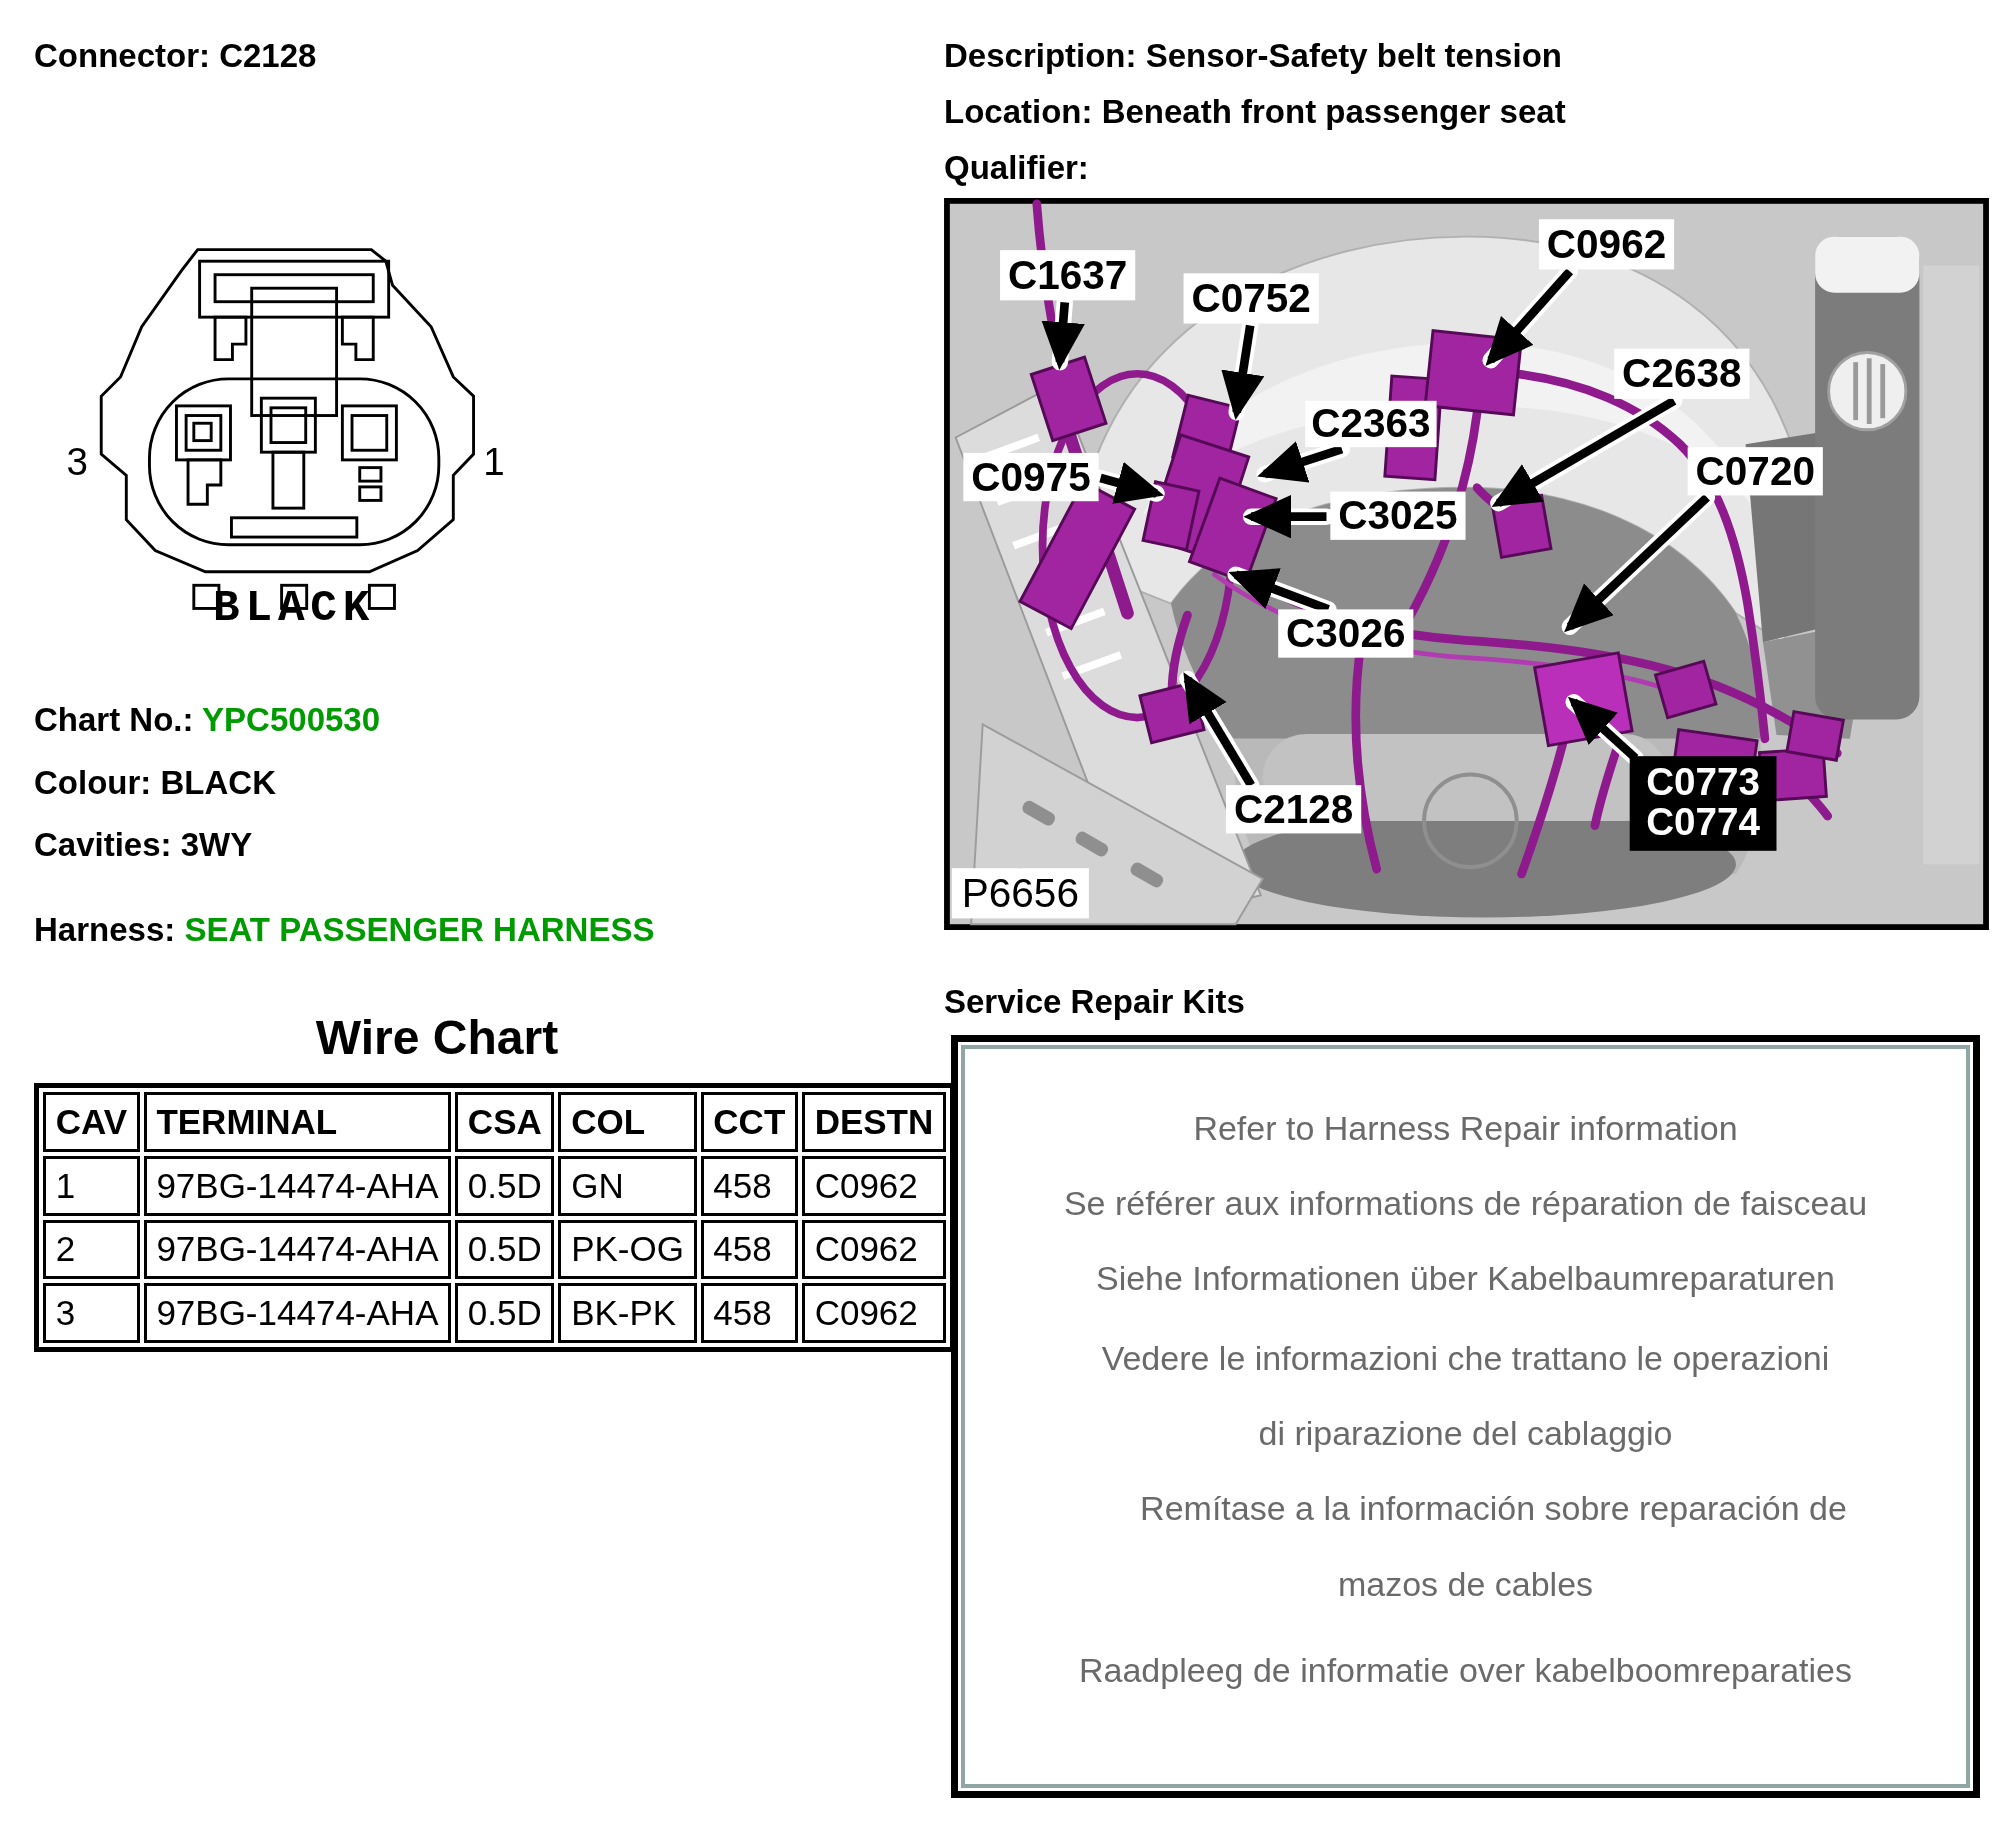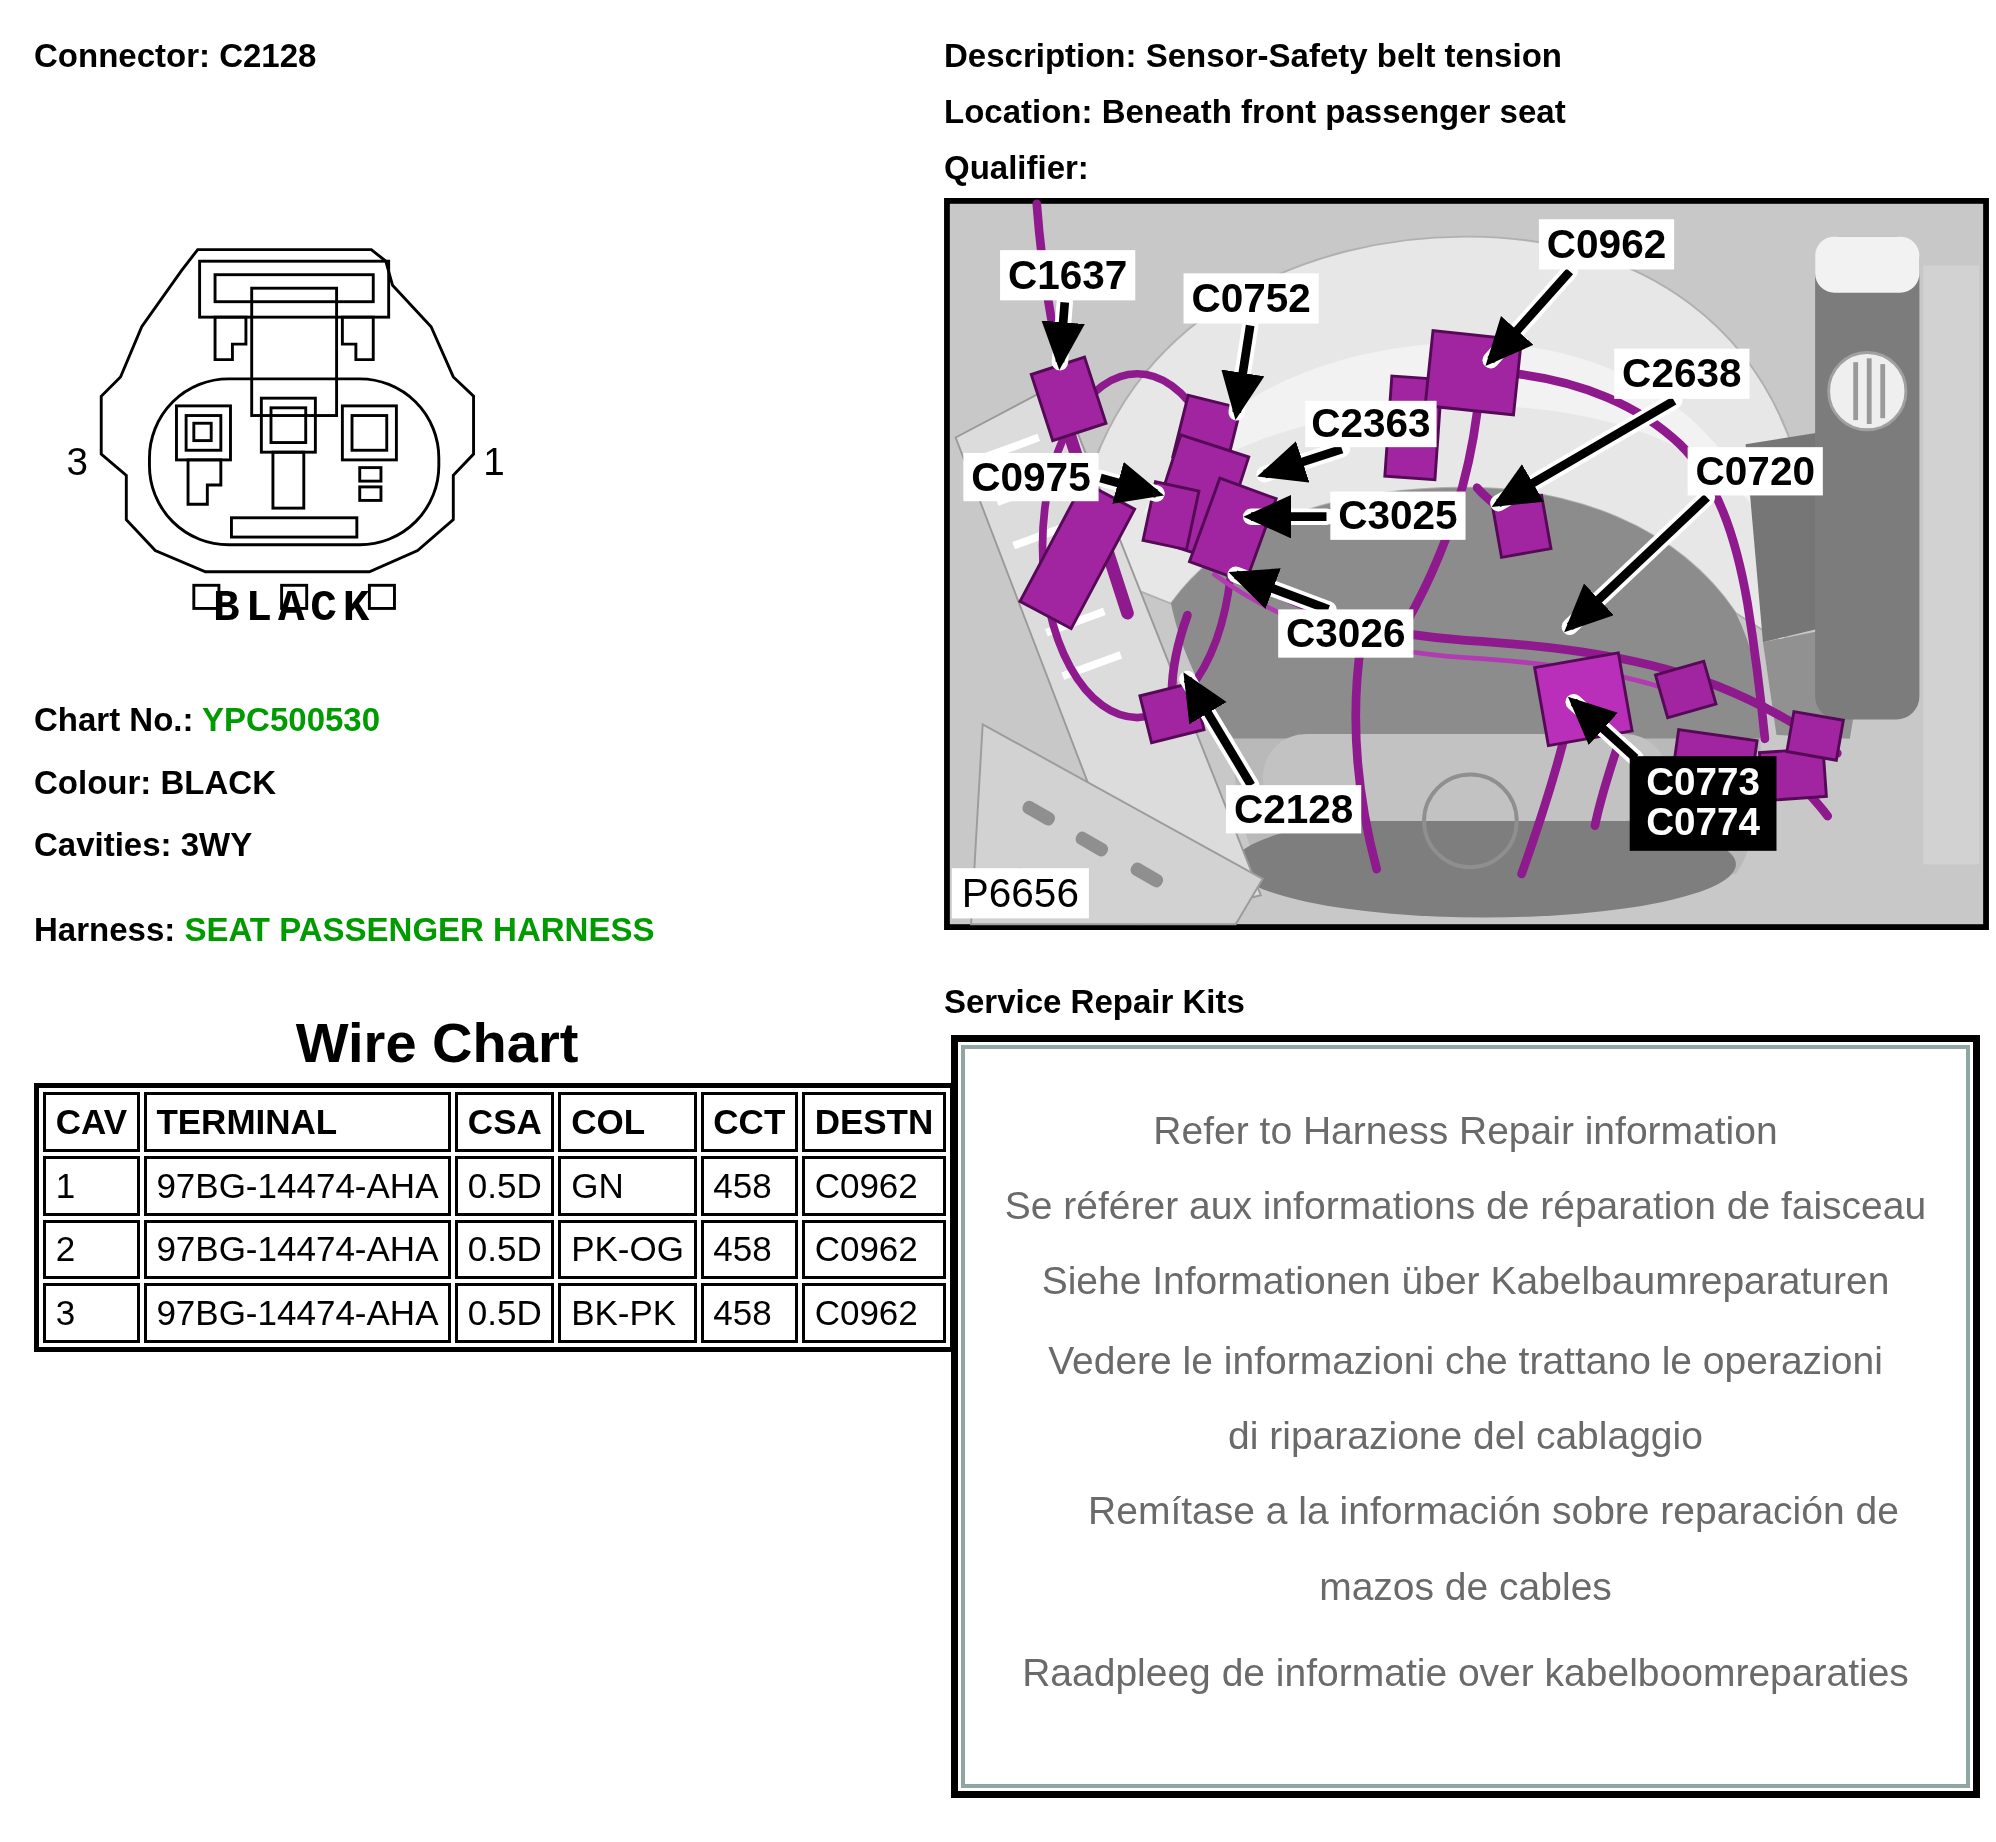--- a/index.html
+++ b/index.html
@@ -10,7 +10,7 @@
   .green{color:#009B00;}
   
   .wc-title{left:34px;top:1010px;width:806px;text-align:center;
-            font-size:56px;font-weight:bold;}
+            font-size:48px;font-weight:bold;}
   table.wc{left:34px;top:1083px;border:5.8px solid #000;border-spacing:4.8px;
            background:#fff;border-collapse:separate;}
   table.wc th,table.wc td{border:3.9px solid #000;font-size:35px;padding:3.9px 9.7px;

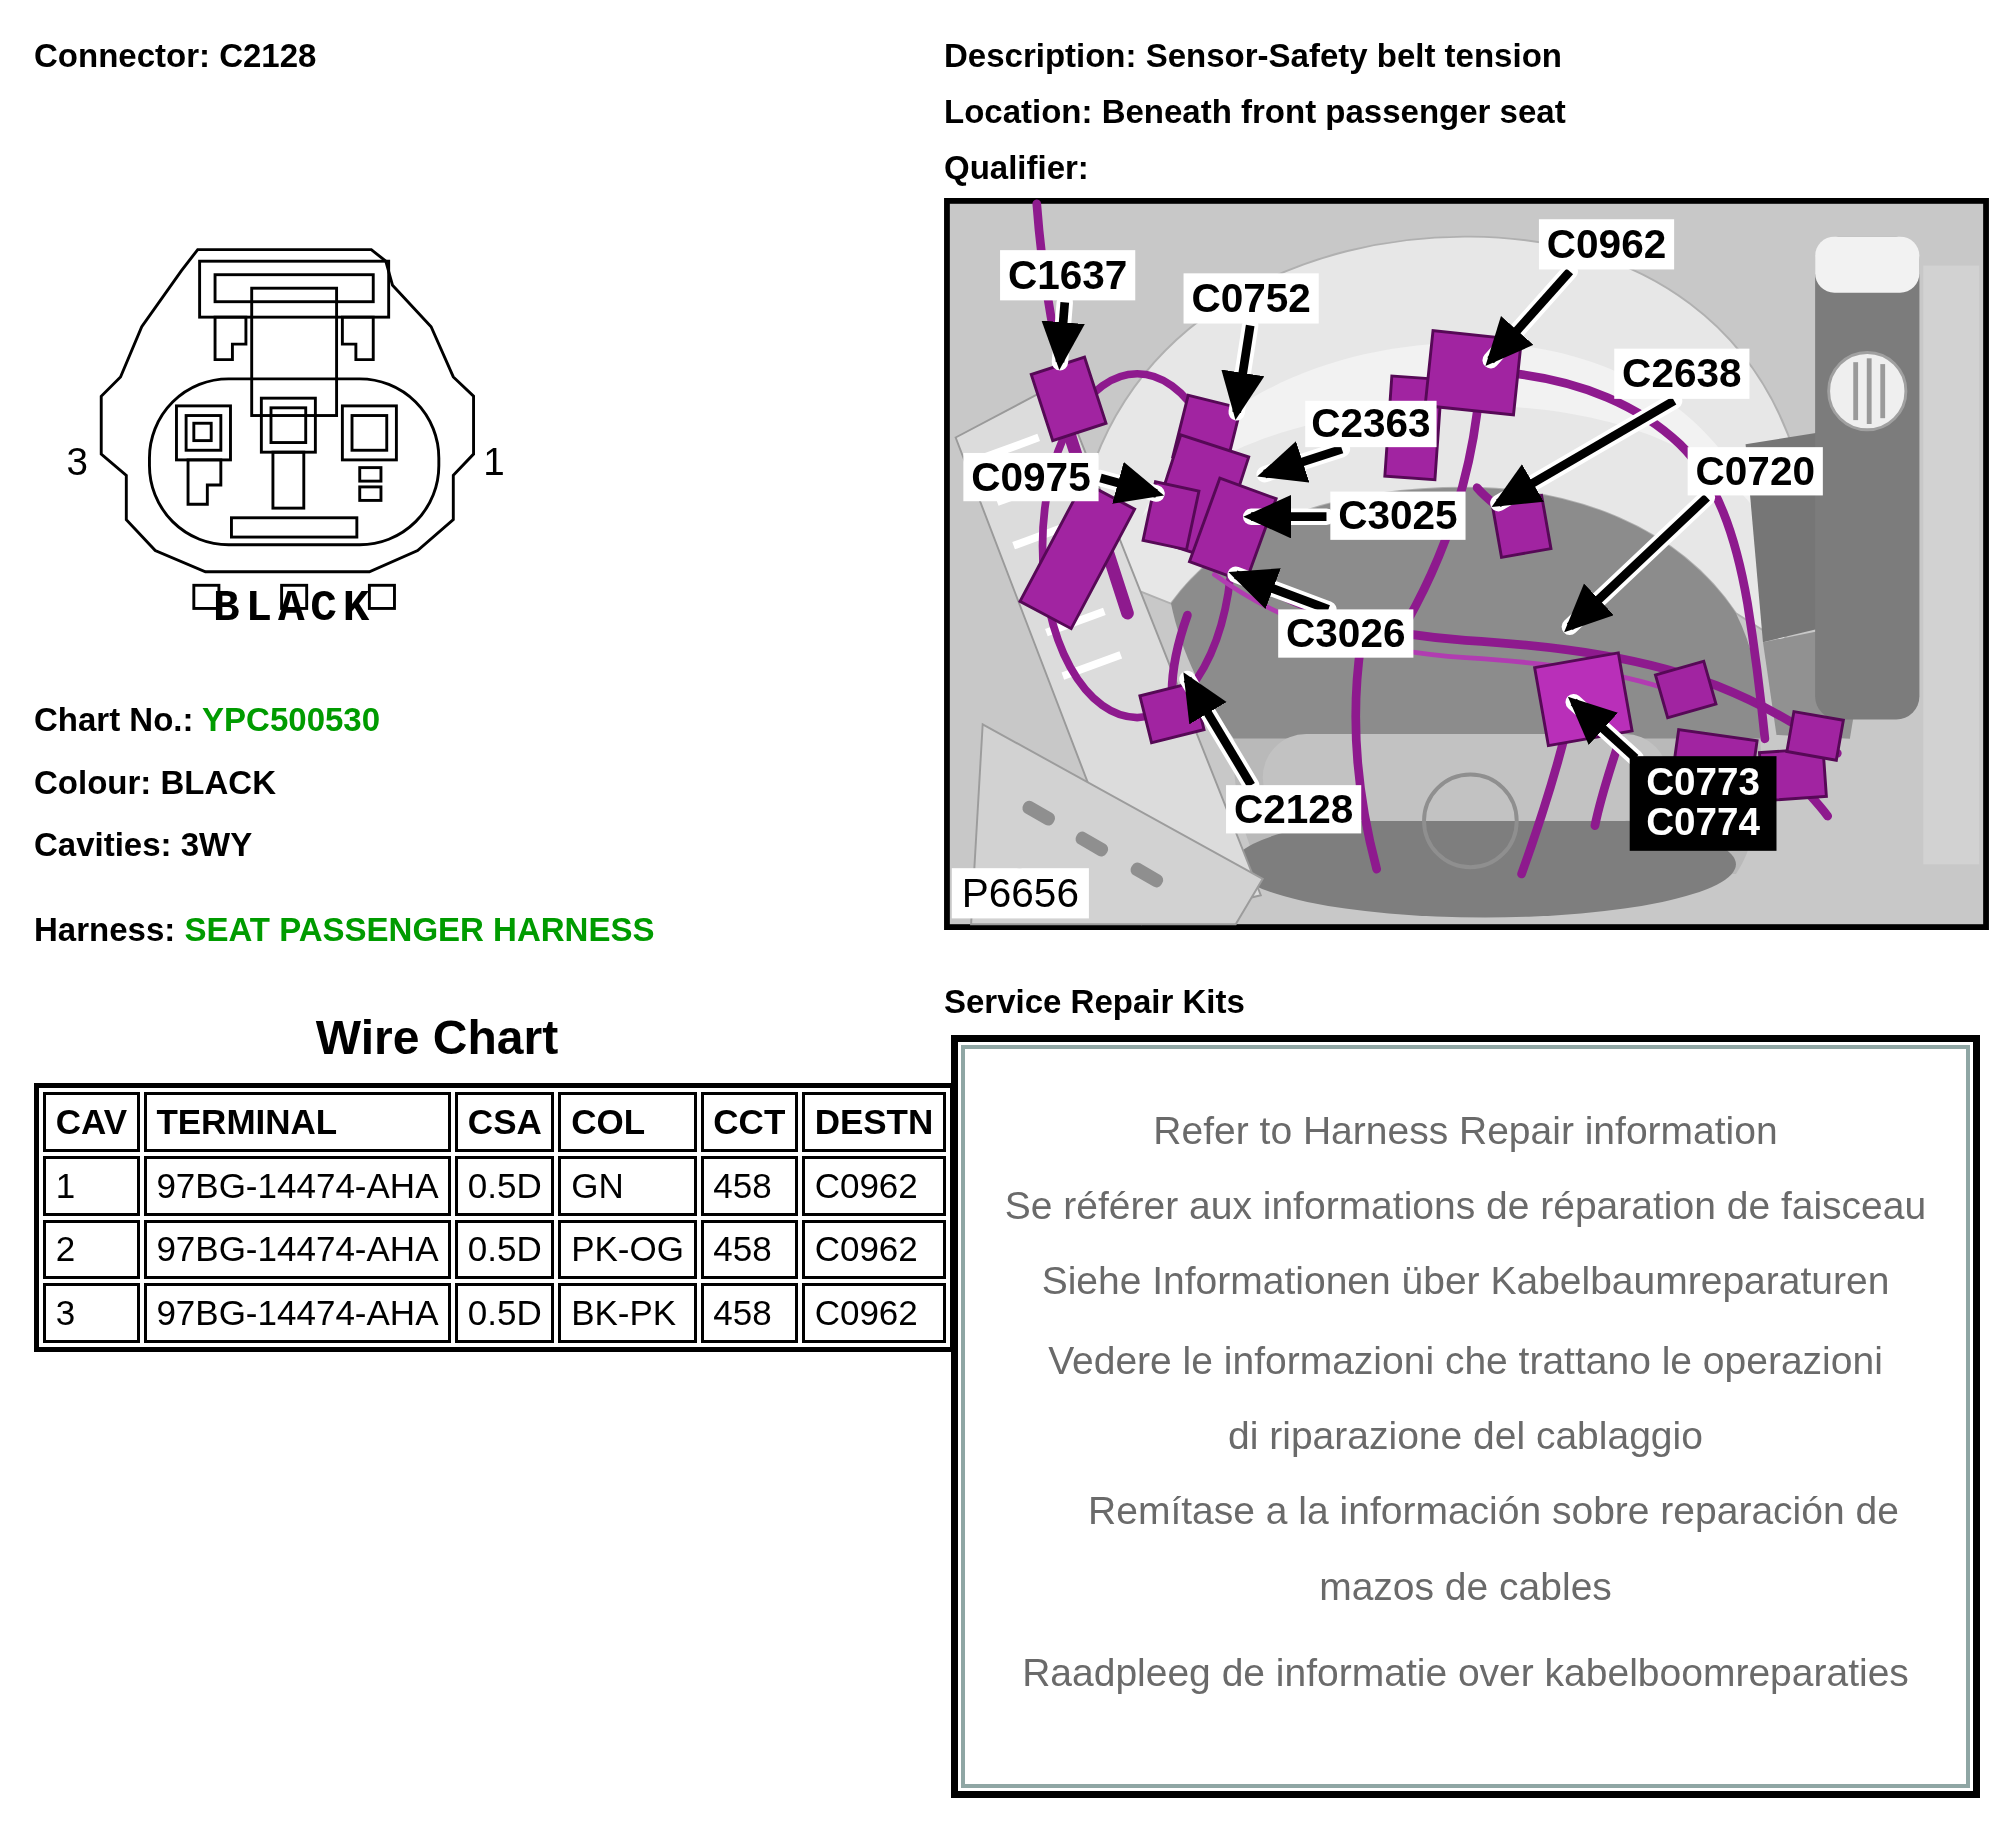--- a/index.html
+++ b/index.html
@@ -22,7 +22,7 @@
            border:7.7px solid #000;padding:2.9px;box-sizing:border-box;}
   .srk-inner{position:relative;width:100%;height:100%;
              border:4.8px solid #8FA6A4;box-sizing:border-box;background:#fff;}
-  .sl{position:absolute;left:0;width:100%;text-align:center;font-size:39px;
+  .sl{position:absolute;left:0;width:100%;text-align:center;font-size:34px;
       color:#6A6A6A;white-space:nowrap;}
   
   .conn-wrap{left:53px;top:232px;width:463px;height:396px;}

